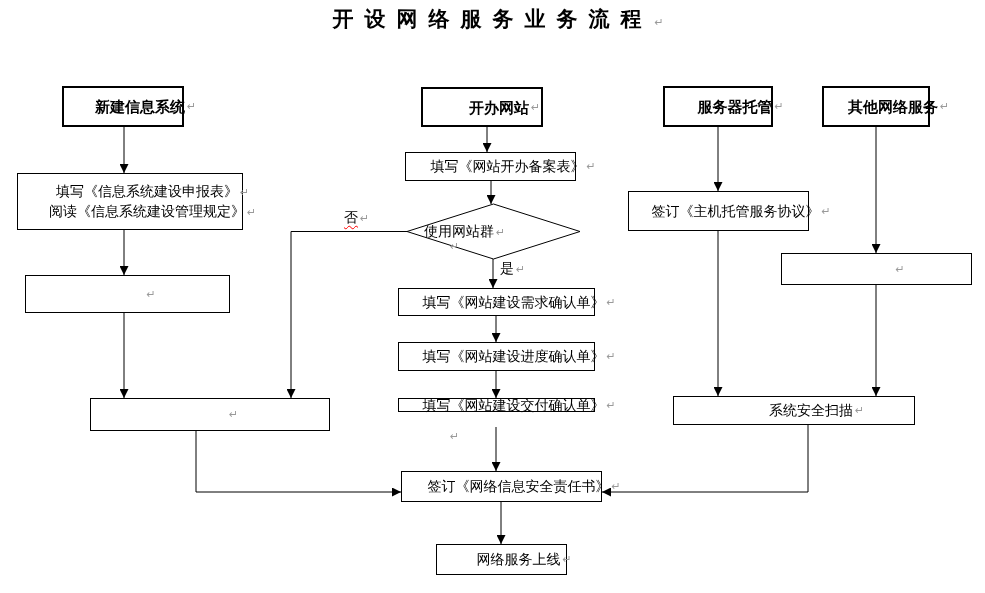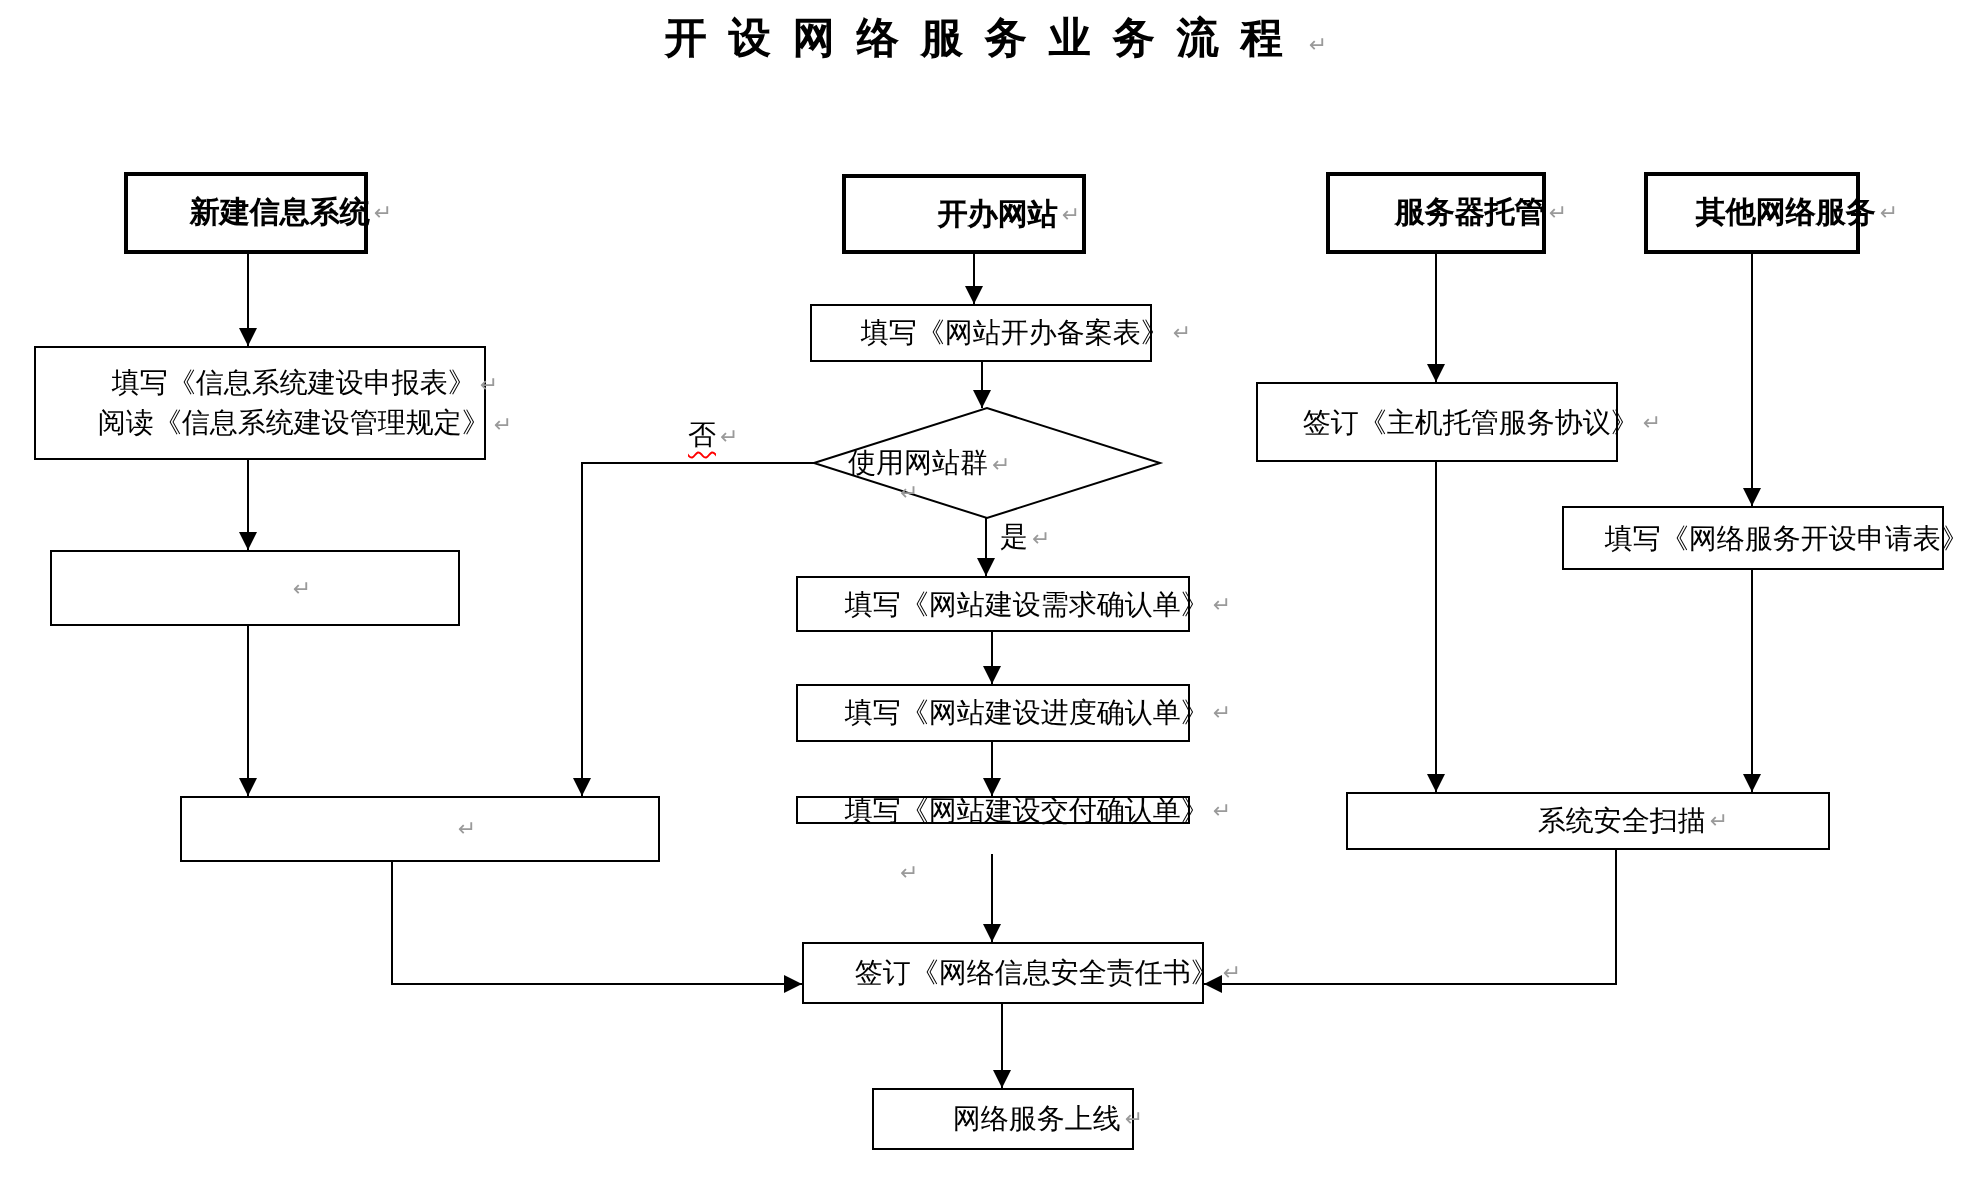--- a/index.html
+++ b/index.html
@@ -138,7 +138,6 @@
     </div>
 
   <div class="box" style="left:781px;top:253px;width:191px;height:32px">
-      <span>填写《网络服务开设申请表》</span>
       <span class="pmark">↵</span>
     </div>
 

